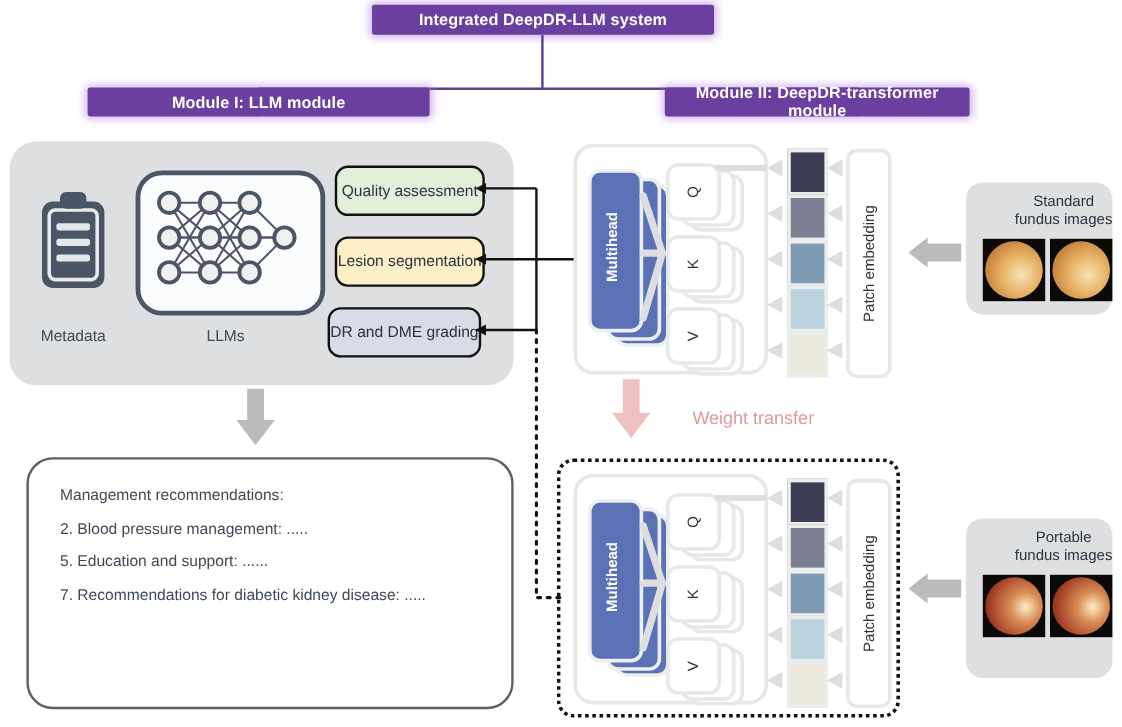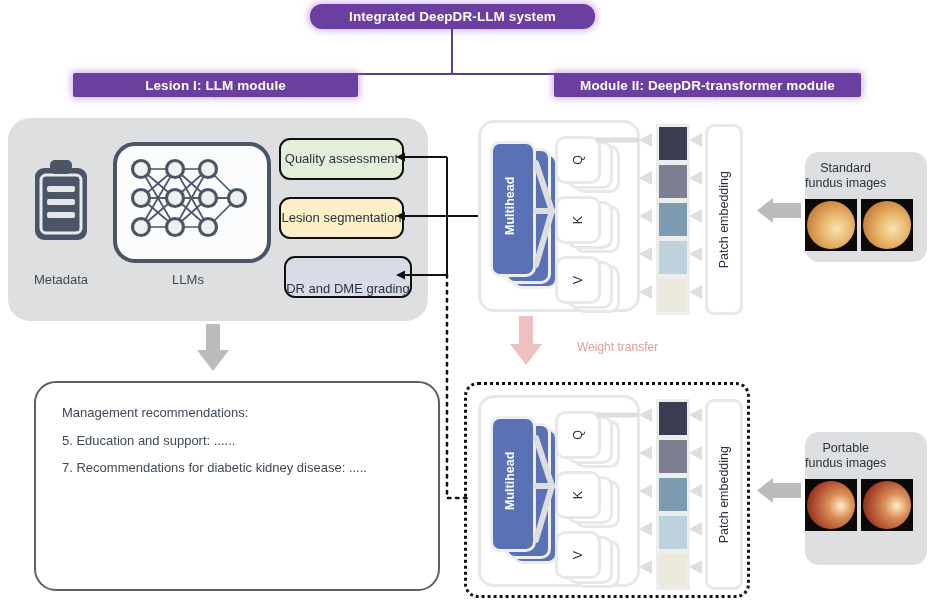--- a/index.html
+++ b/index.html
@@ -76,7 +76,7 @@
 </head>
 <body>
 
-<div class="abs purplebar" style="left:310px;top:4px;width:285px;height:25px;border-radius:12px;">
+<div class="abs purplebar" style="left:310px;top:4px;width:285px;height:25px;border-radius:2px;">
   <span>Integrated DeepDR-LLM system</span>
 </div>
 

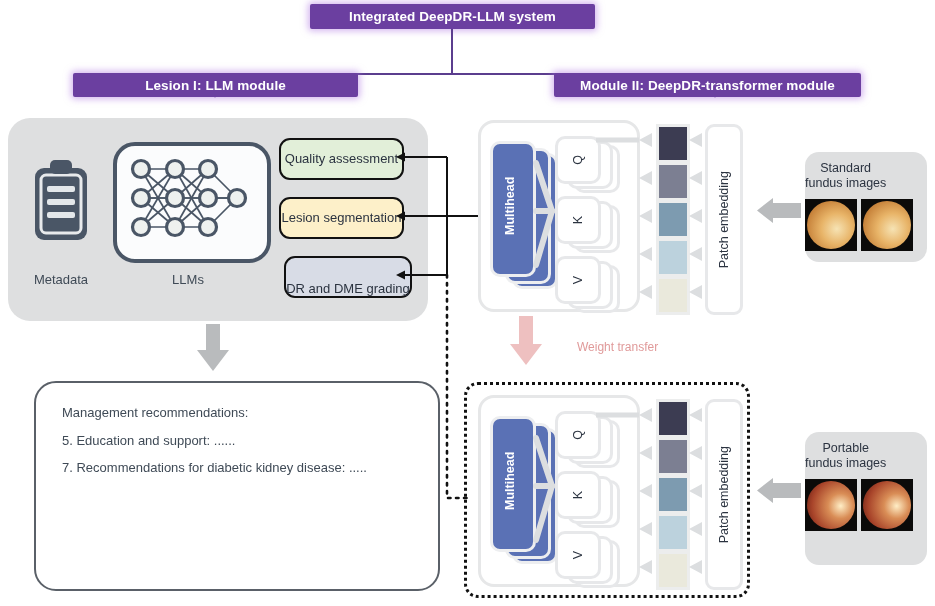--- a/index.html
+++ b/index.html
@@ -90,7 +90,7 @@
 </svg>
 
 <div class="abs purplebar" style="left:73px;top:73px;width:285px;height:24px;border-radius:2px;">
-  <span>Lesion I: LLM module</span>
+  <span>Module I: LLM module</span>
 </div>
 
 <div class="abs purplebar" style="left:554px;top:73px;width:307px;height:24px;border-radius:2px;">

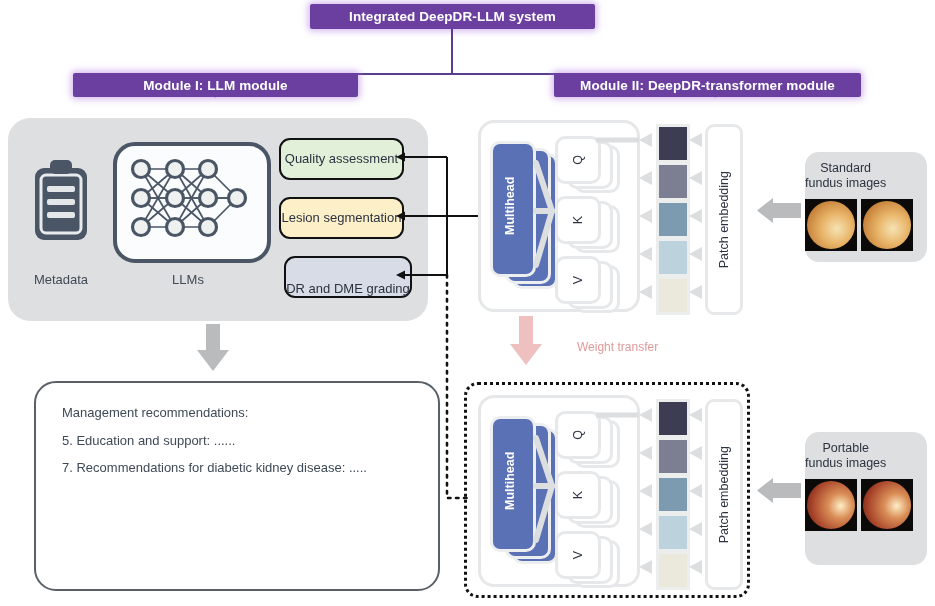--- a/index.html
+++ b/index.html
@@ -93,7 +93,7 @@
   <span>Module I: LLM module</span>
 </div>
 
-<div class="abs purplebar" style="left:554px;top:73px;width:307px;height:24px;border-radius:2px;">
+<div class="abs purplebar" style="left:554px;top:73px;width:254px;height:24px;border-radius:2px;">
   <span>Module II: DeepDR-transformer module</span>
 </div>
 

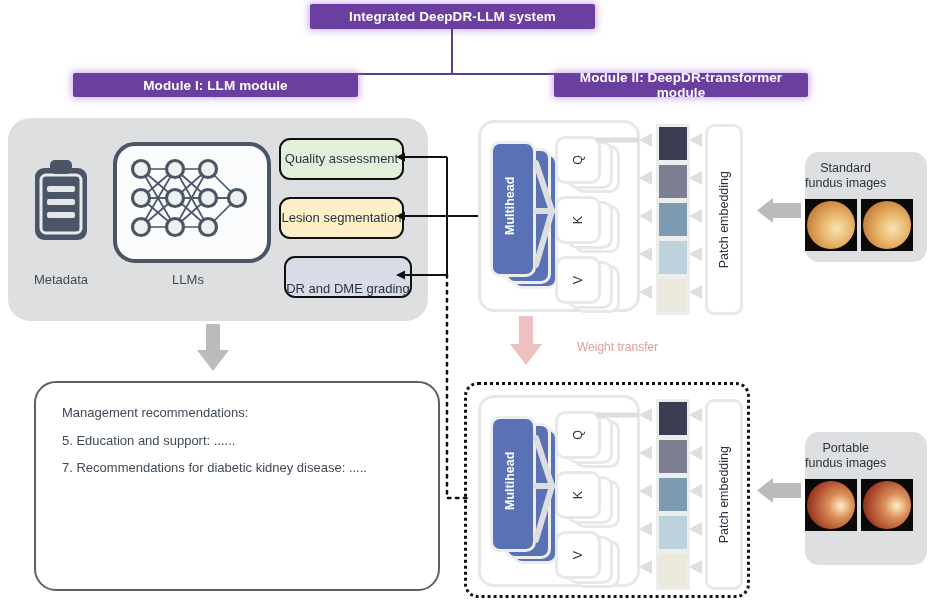--- a/index.html
+++ b/index.html
@@ -62,7 +62,7 @@
 
   
   .fundcard{background:#dedfe0;border-radius:14px;
-     display:flex;flex-direction:column;align-items:flex-start;}
+     display:flex;flex-direction:column;align-items:flex-end;}
   .fundtitle{font-size:12.5px;text-align:center;line-height:1.22;color:#2b3340;margin-top:9px;}
   .fundimgs{display:flex;gap:4px;margin-top:7px;}
   .eye{width:52px;height:52px;background:#0b0a09;position:relative;overflow:hidden;}

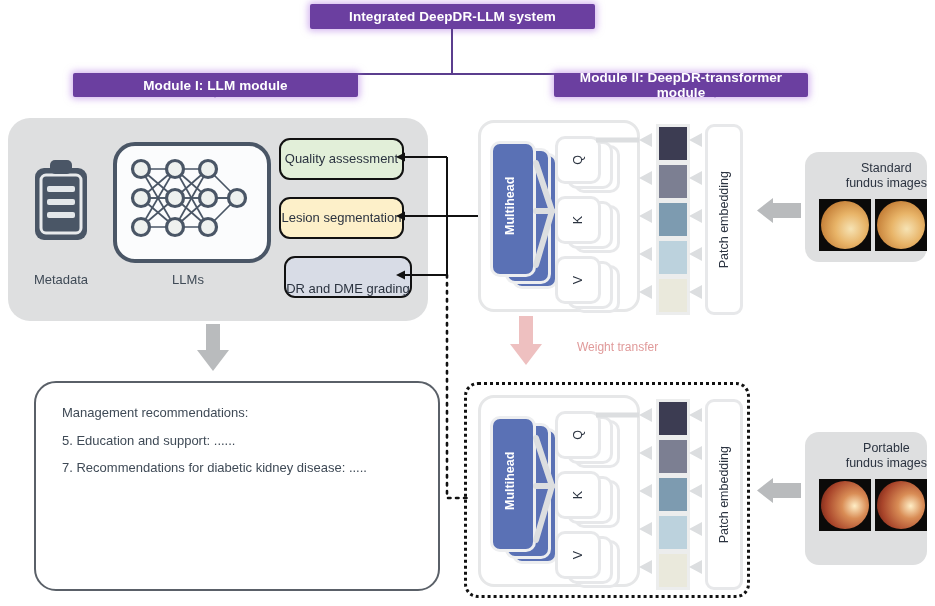--- a/index.html
+++ b/index.html
@@ -156,7 +156,7 @@
 <div class="abs taskbox task-yellow" style="left:279px;top:197px;width:121px;height:38px;align-items:center;">
   <span>Lesion segmentation</span>
 </div>
-<div class="abs taskbox task-blue" style="left:284px;top:256px;width:124px;height:38px;align-items:flex-end;">
+<div class="abs taskbox task-blue" style="left:273px;top:256px;width:124px;height:38px;">
   <span>DR and DME grading</span>
 </div>
 

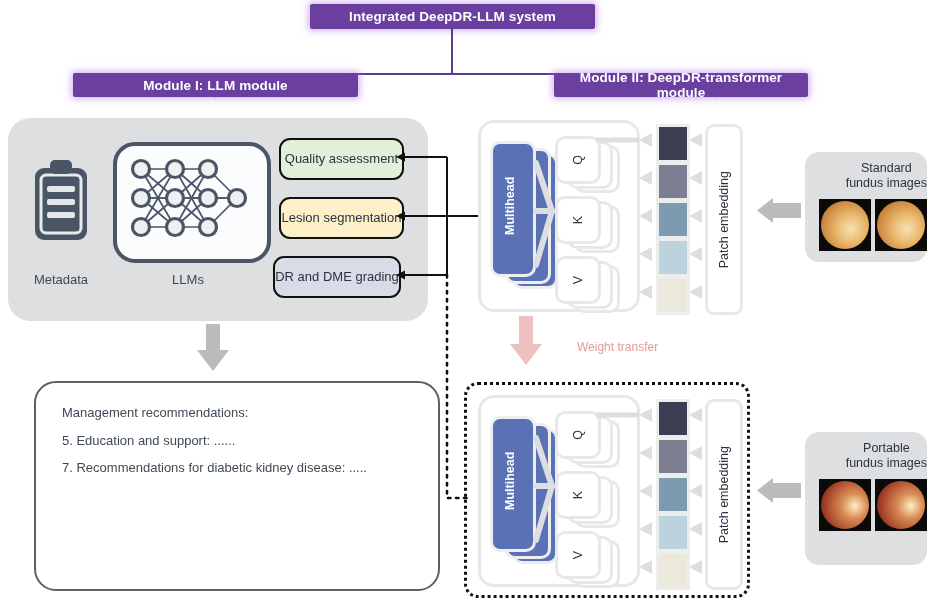--- a/index.html
+++ b/index.html
@@ -70,7 +70,7 @@
   .eye-std i{background:radial-gradient(circle at 62% 58%,#f6e3b4 0%,#e8b468 38%,#c8843c 72%,#96561f 100%);}
   .eye-prt i{background:radial-gradient(circle at 70% 52%,#ffeec6 0%,#d98d56 30%,#a8442a 68%,#59150c 100%);}
 
-  .wt{color:#e09a9a;font-size:12px;}
+  .wt{color:#e09a9a;font-size:15px;}
   svg{overflow:visible;}
 </style>
 </head>

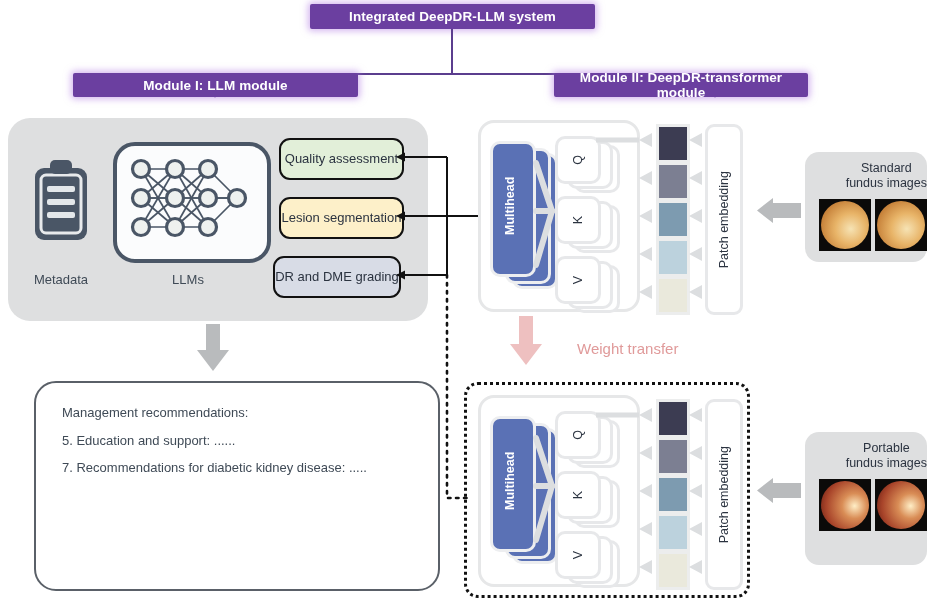--- a/index.html
+++ b/index.html
@@ -35,7 +35,7 @@
   
   .reccard{
     border:2px solid #5a6068;border-radius:22px;background:#fff;
-    padding:22px 26px 0 26px;box-sizing:border-box;margin-left:12px;
+    padding:22px 26px 0 26px;box-sizing:border-box;
   }
   .recline{font-size:13px;color:#3f4a56;margin-bottom:12.5px;white-space:nowrap;}
   .tfshell{border:3px solid #e6e7e8;border-radius:16px;background:#fff;}

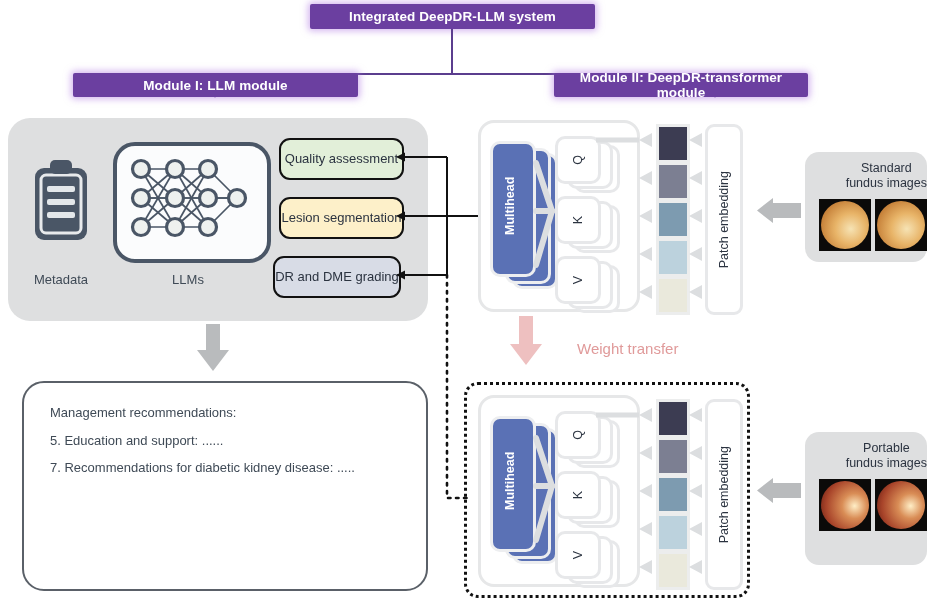--- a/index.html
+++ b/index.html
@@ -179,6 +179,7 @@
 
 <div class="abs reccard" style="left:22px;top:381px;width:406px;height:210px;">
   <div class="recline">Management recommendations:</div>
+  <div class="recline">2. Blood pressure management: .....</div>
   <div class="recline">5. Education and support:  ......</div>
   <div class="recline">7. Recommendations for diabetic kidney disease: .....</div>
 </div>

